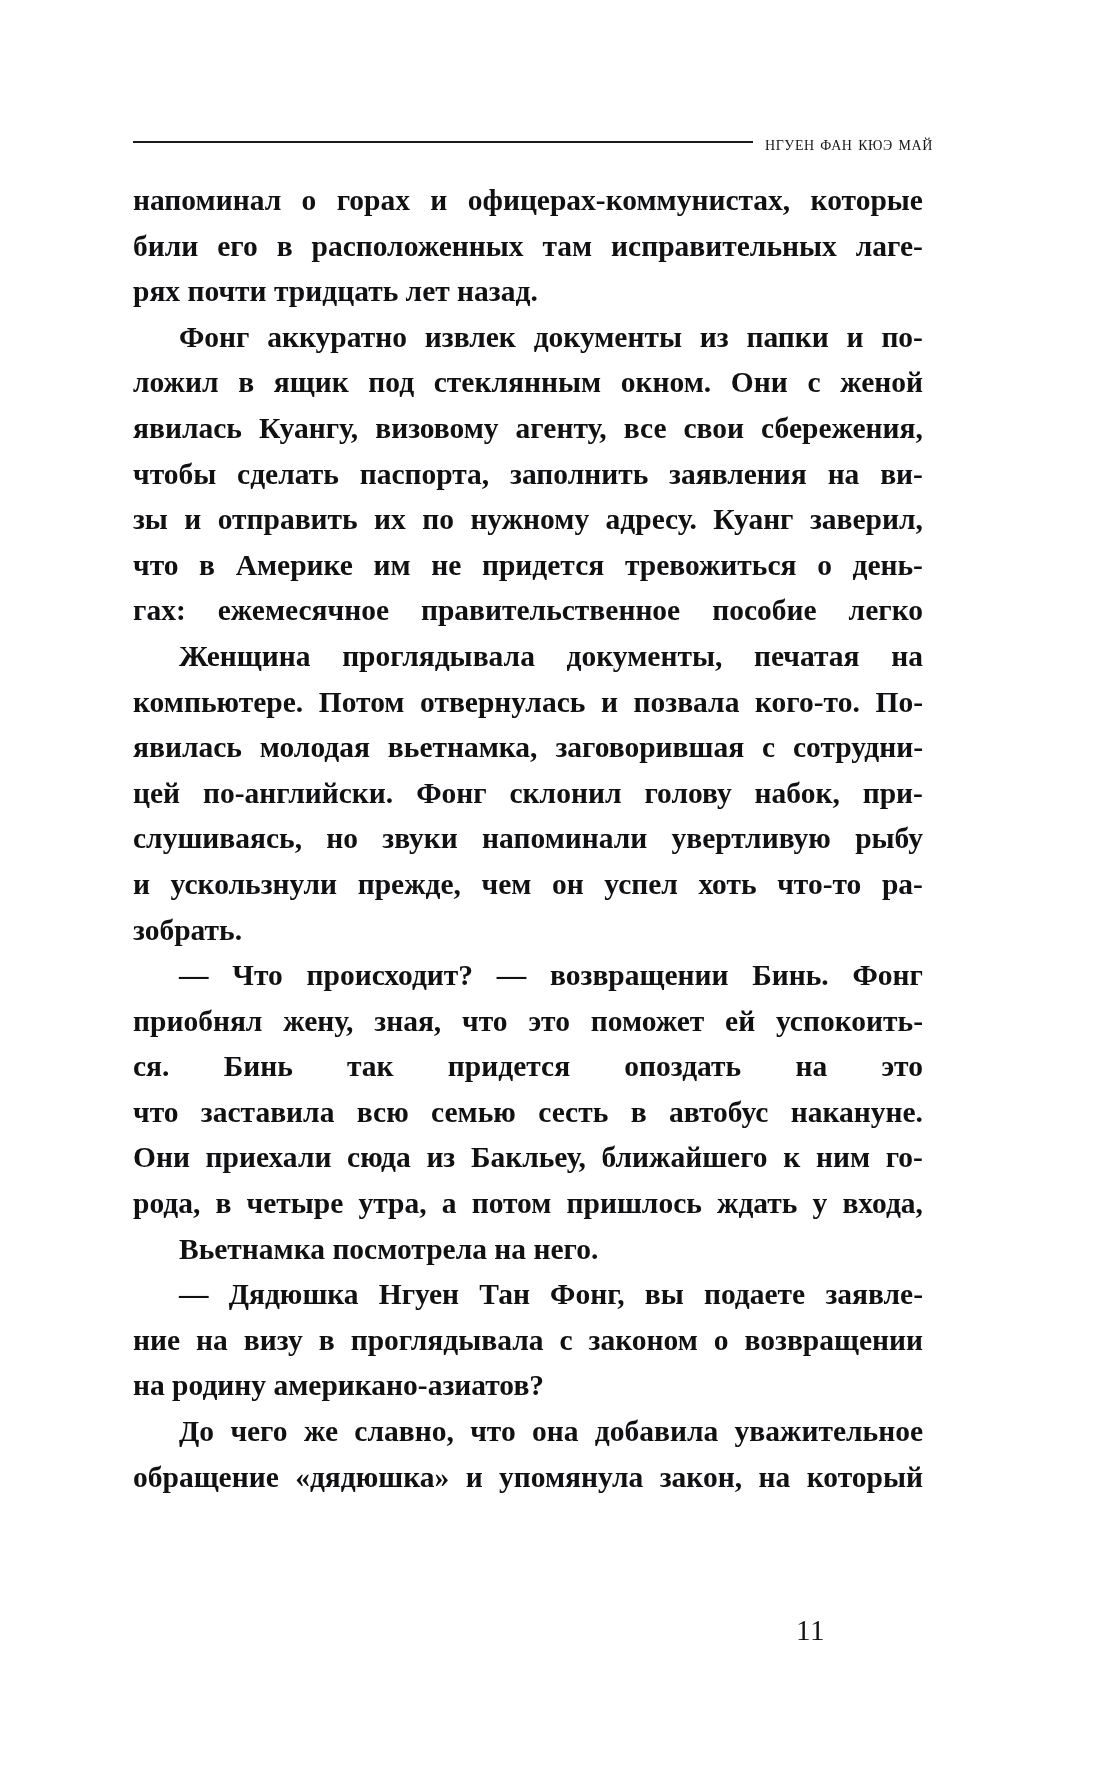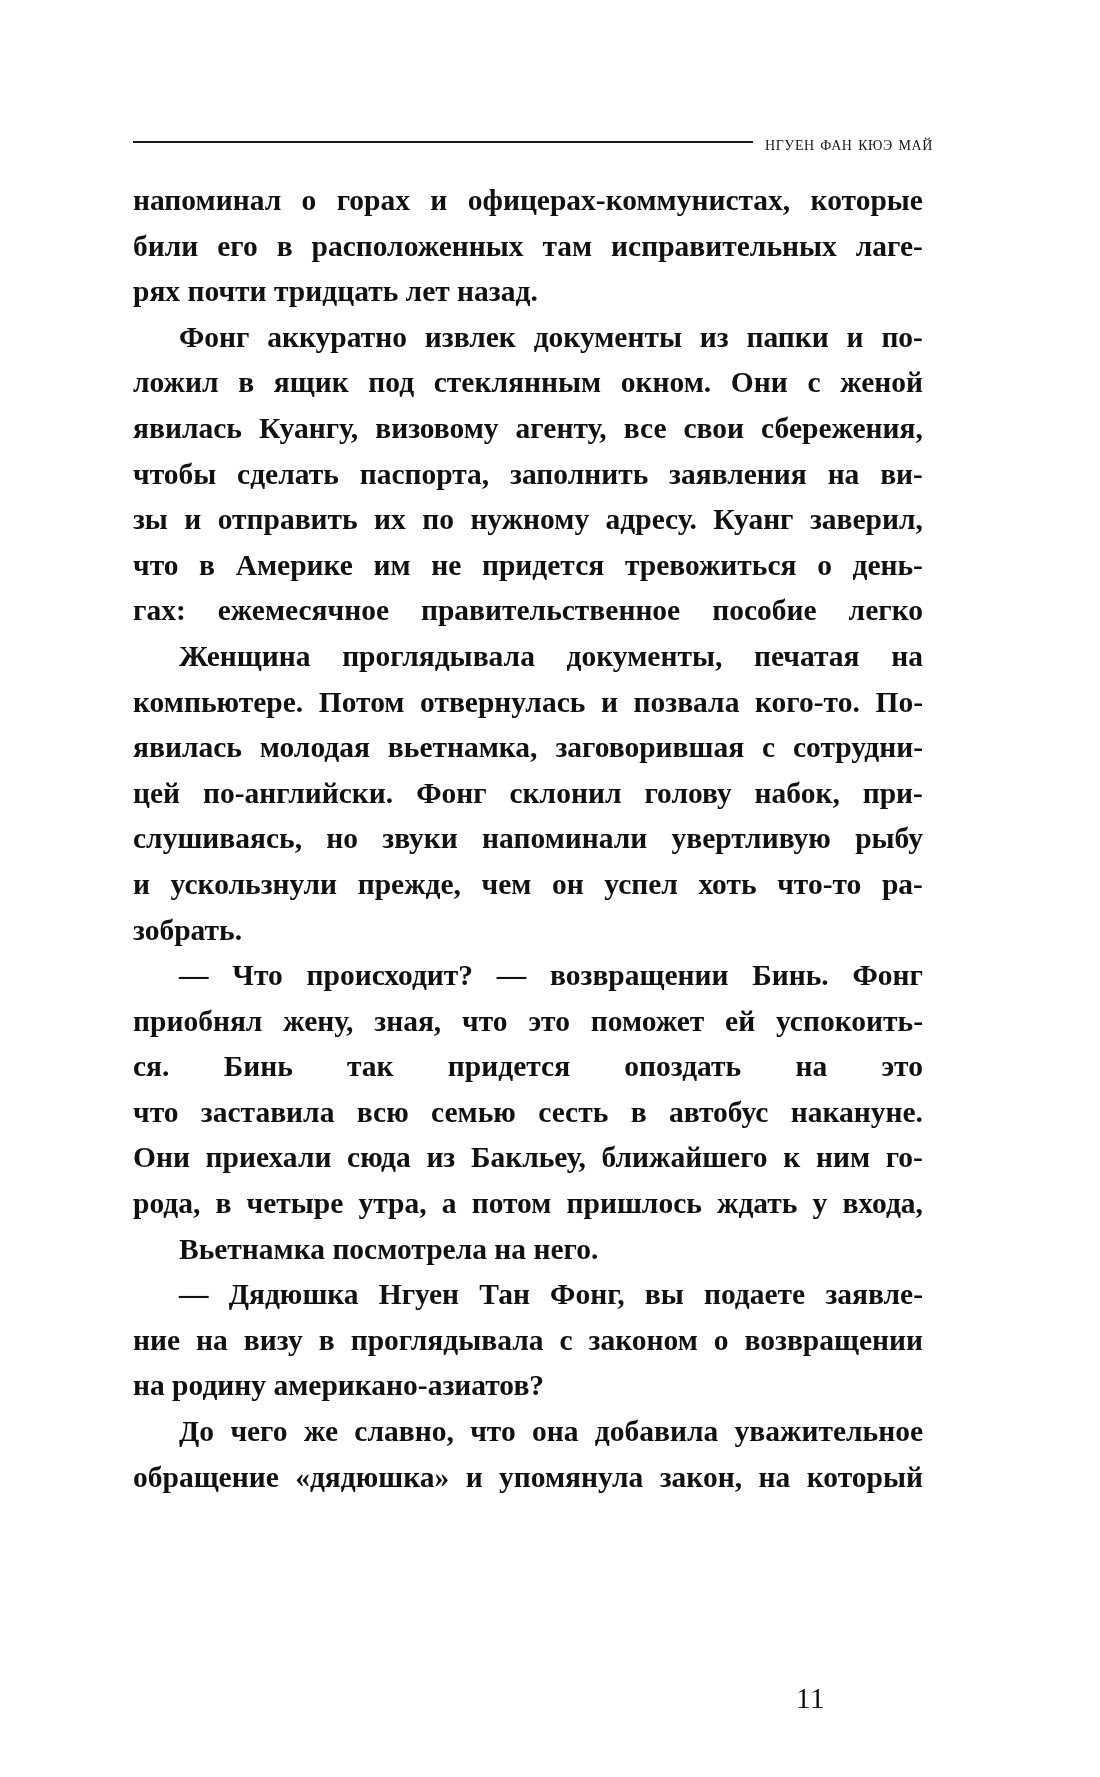--- a/index.html
+++ b/index.html
@@ -97,7 +97,7 @@
   .folio {
     position: absolute;
     right: 195px;
-    top: 1680px;
+    top: 1612px;
     font-size: 29px;
     line-height: 36px;
     color: #111114;

